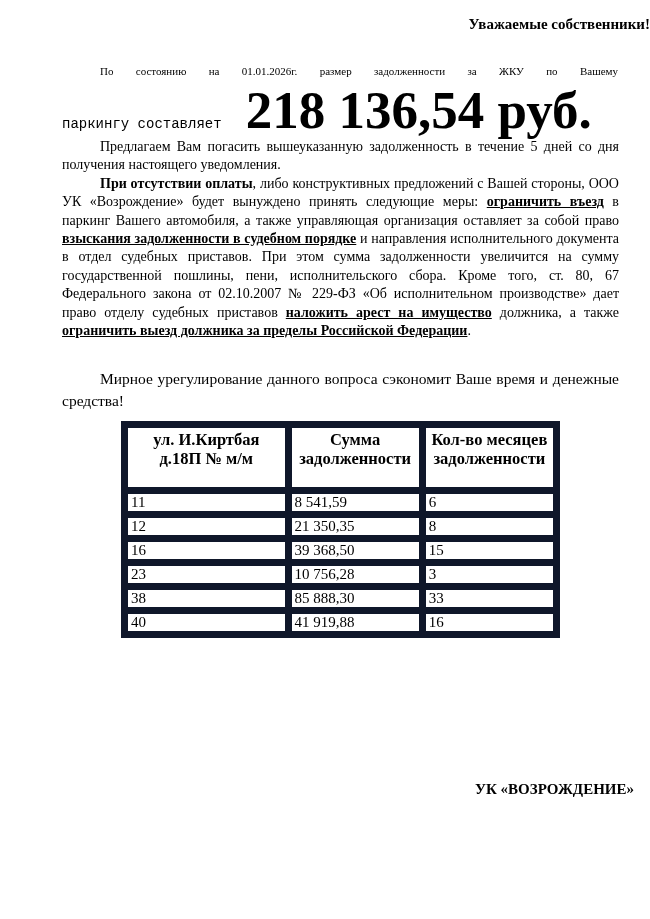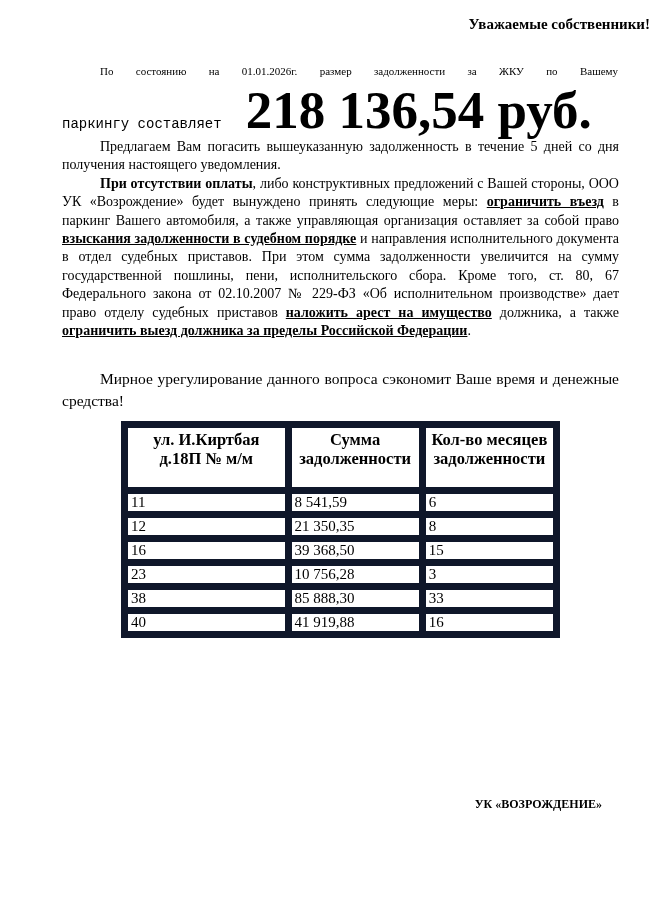--- a/index.html
+++ b/index.html
@@ -51,7 +51,7 @@
   table.debts .c2 { width: 124px; }
   table.debts .c3 { width: 124px; }
   .signature {
-    position: absolute; right: 48px; top: 781px; font-weight: bold; font-size: 12px; margin-top: 16px;
+    position: absolute; right: 16px; top: 781px; font-weight: bold; font-size: 15px;
   }
 </style>
 </head>

